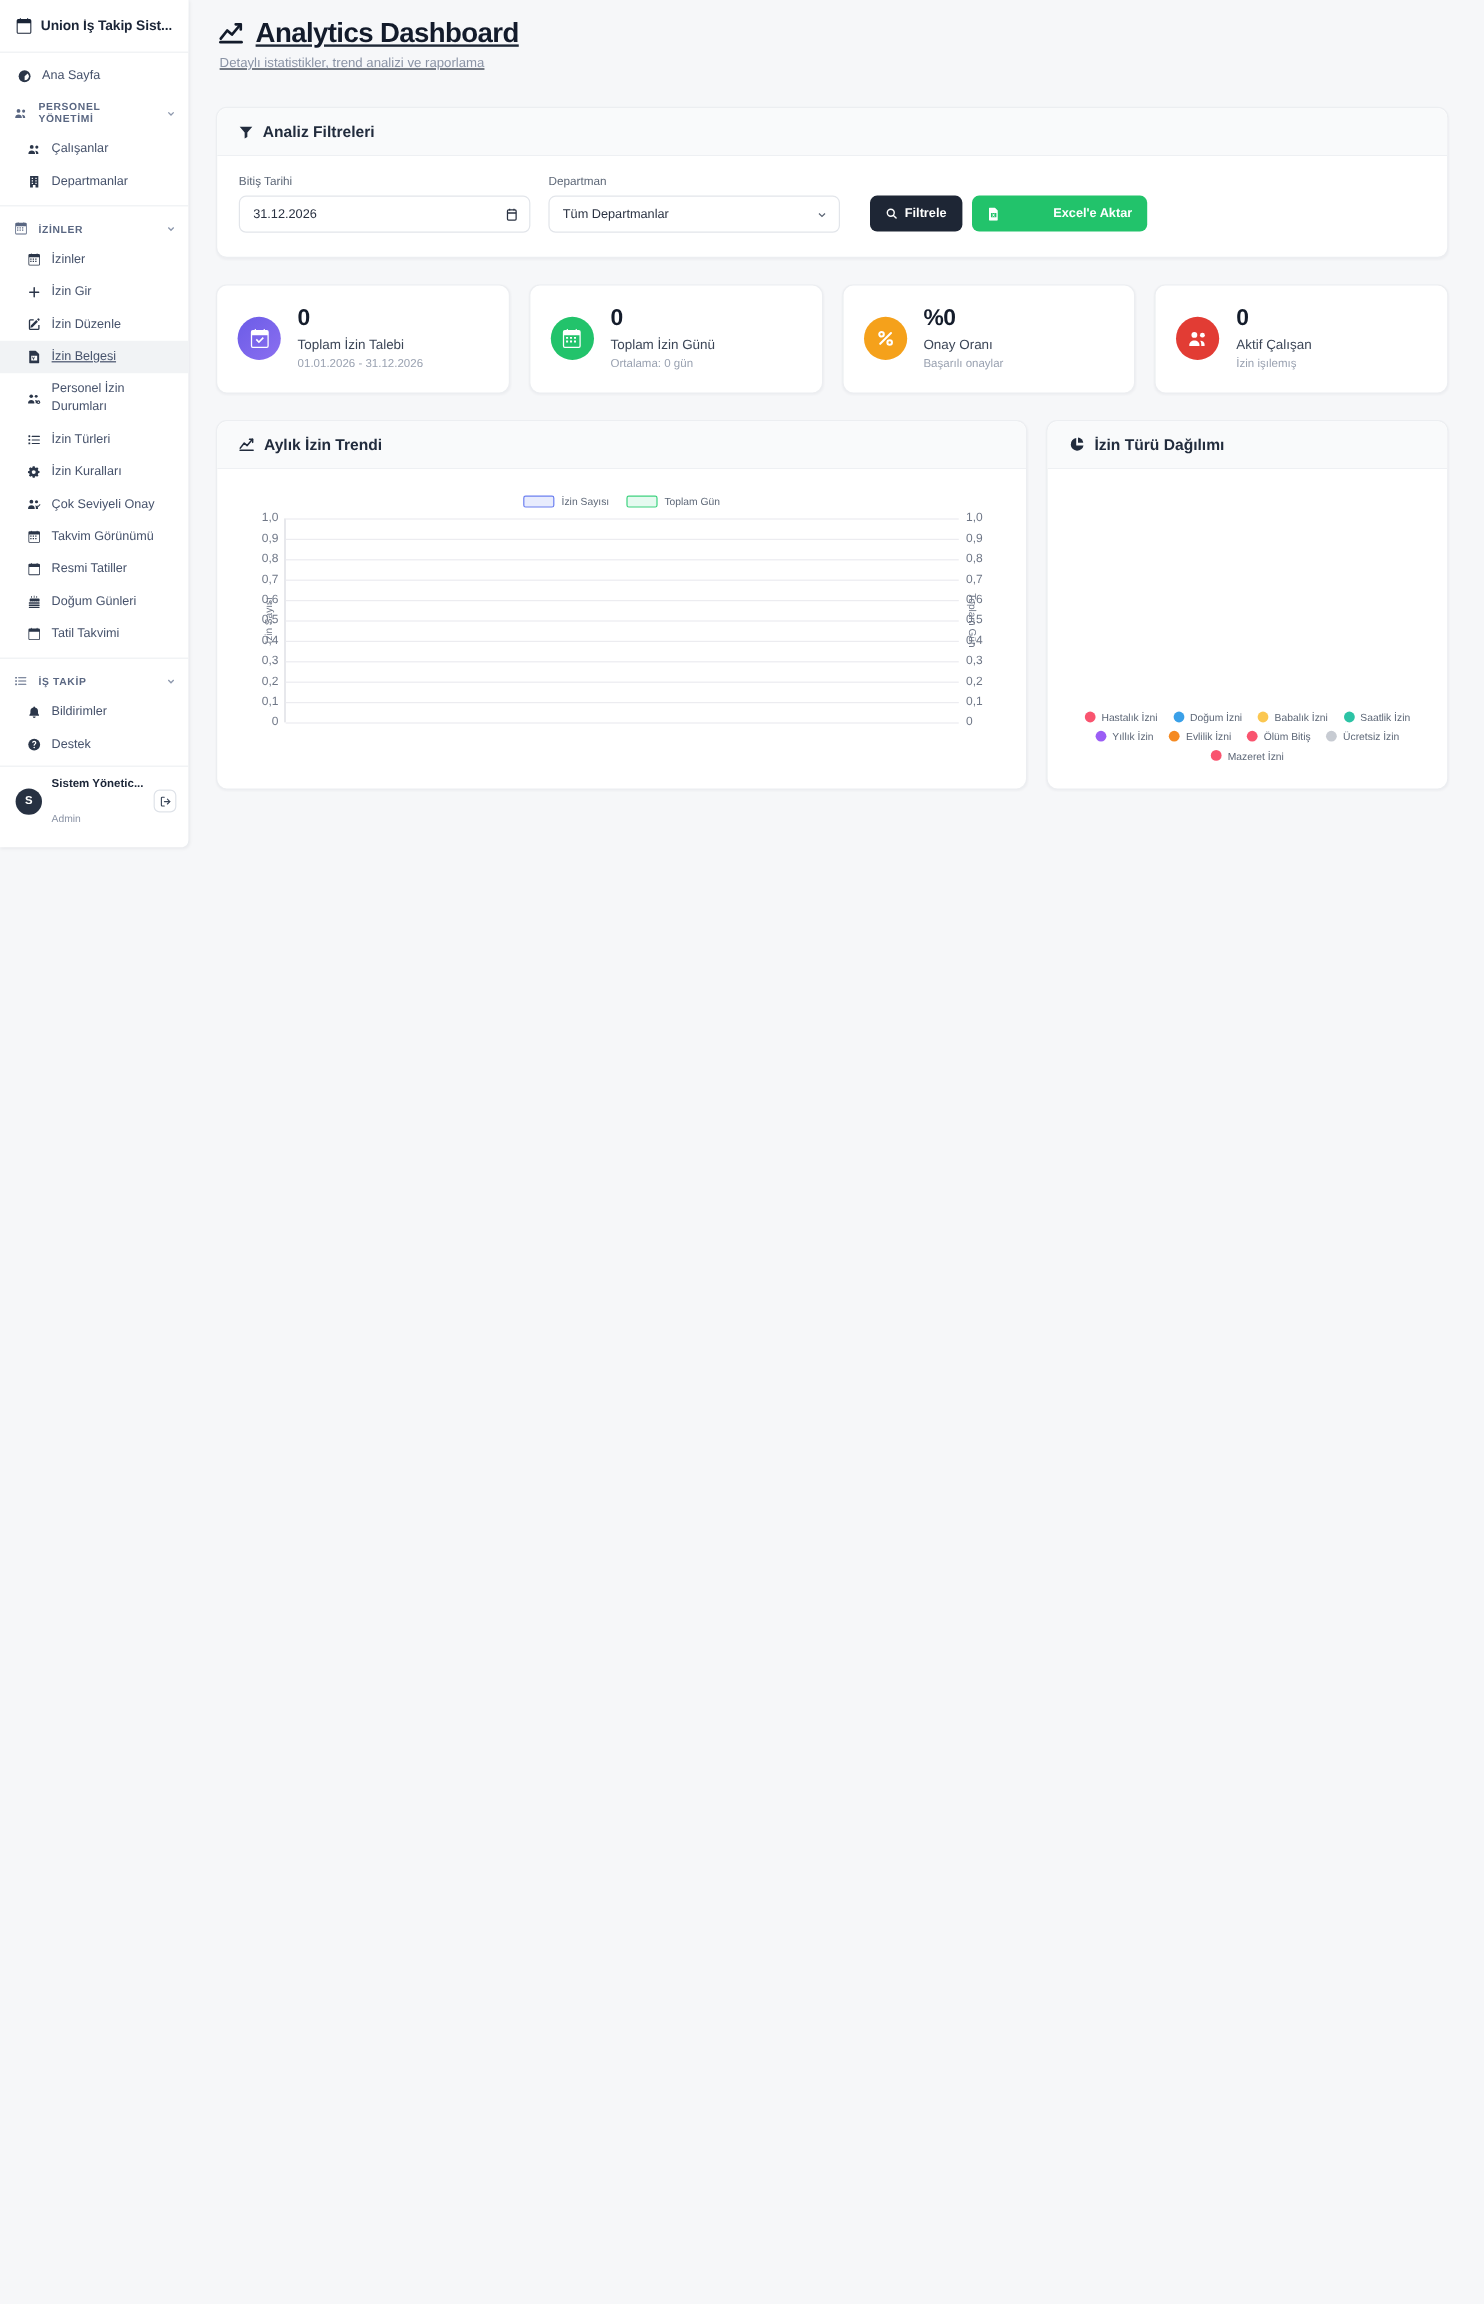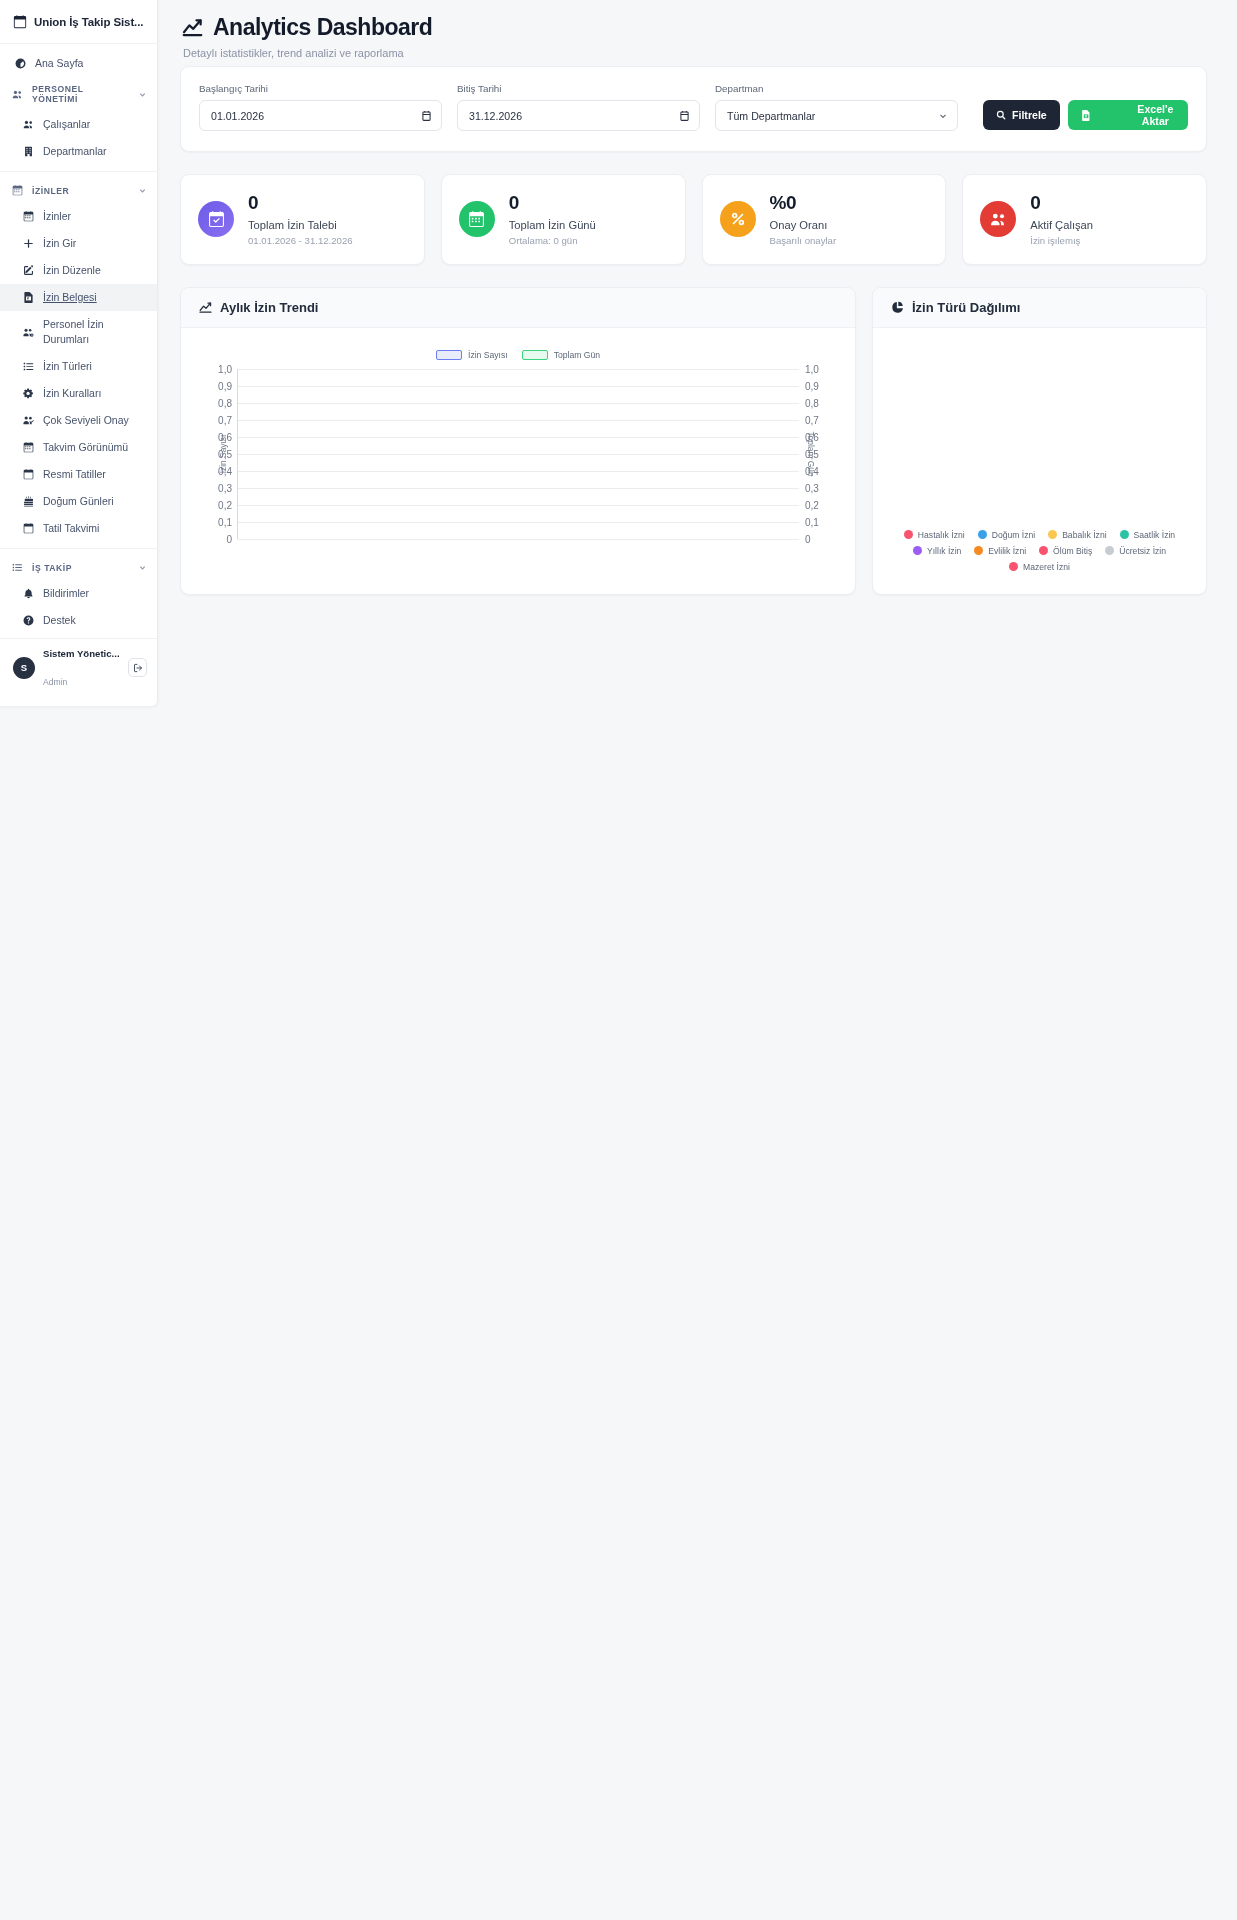--- a/index.html
+++ b/index.html
@@ -74,7 +74,7 @@
 
   
   .main { flex: 1; padding: 14px 30px 0 22px; min-width: 0; }
-  .page-head { padding-left: 2px; margin-bottom: 7px; }
+  .page-head { padding-left: 2px; margin-bottom: 30px; text-decoration: underline; }
   .page-title {
     display: flex; align-items: center; gap: 10px;
     font-size: 23px; font-weight: 700; color: #131b2b; letter-spacing: -0.5px;

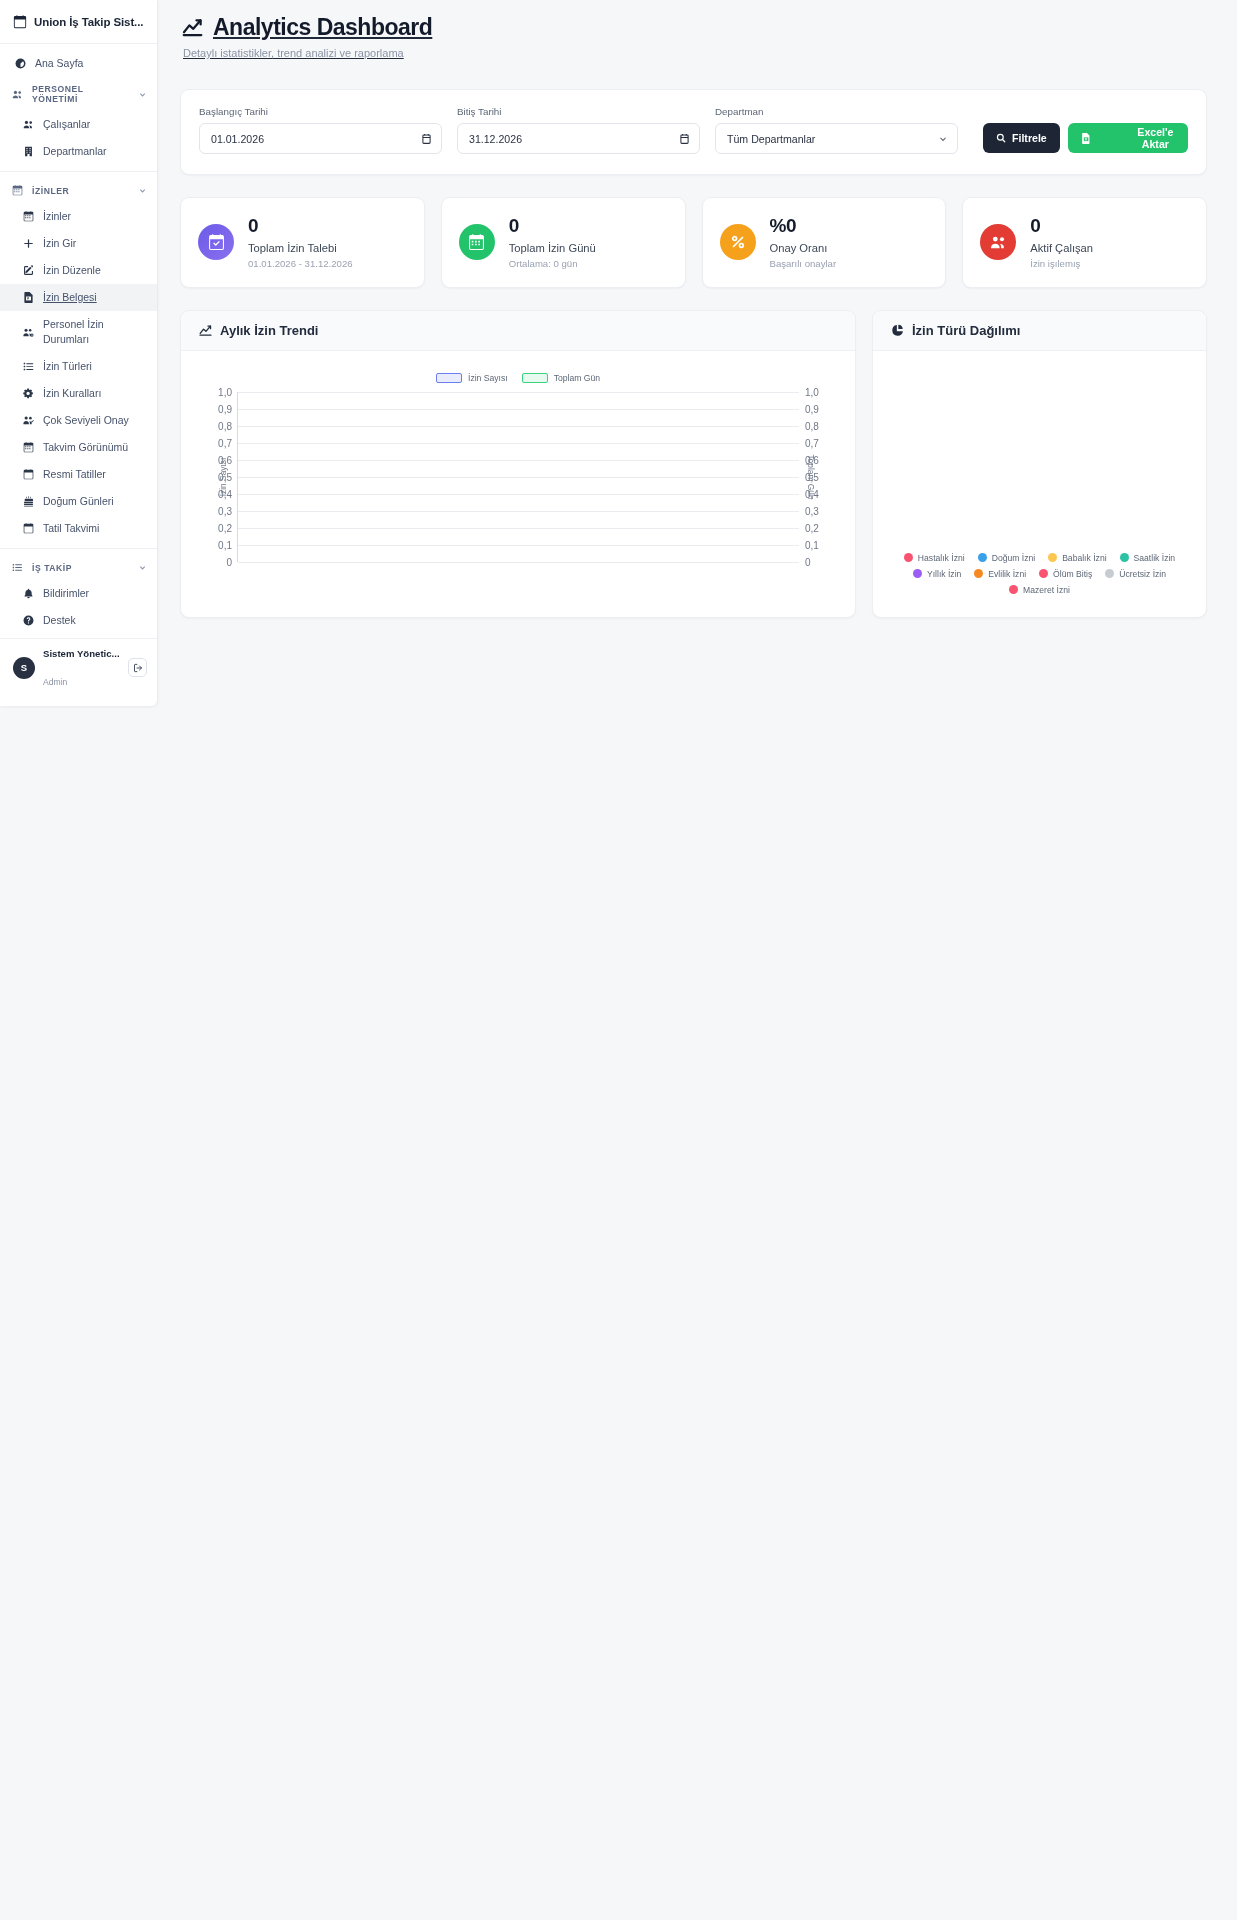--- a/index.html
+++ b/index.html
@@ -469,6 +469,14 @@
     </div>
 
     <section class="card">
+      <div class="card-head">
+        <span>
+          <svg width="12" height="12" viewBox="0 0 16 16" fill="#222c3d">
+              <path d="M1 2.2h14L9.5 8.6v5l-3 1.6V8.6L1 2.2z"></path>
+            </svg>
+        </span>
+        <span>Analiz Filtreleri</span>
+      </div>
       <div class="card-body">
         <div class="filters-row">
 

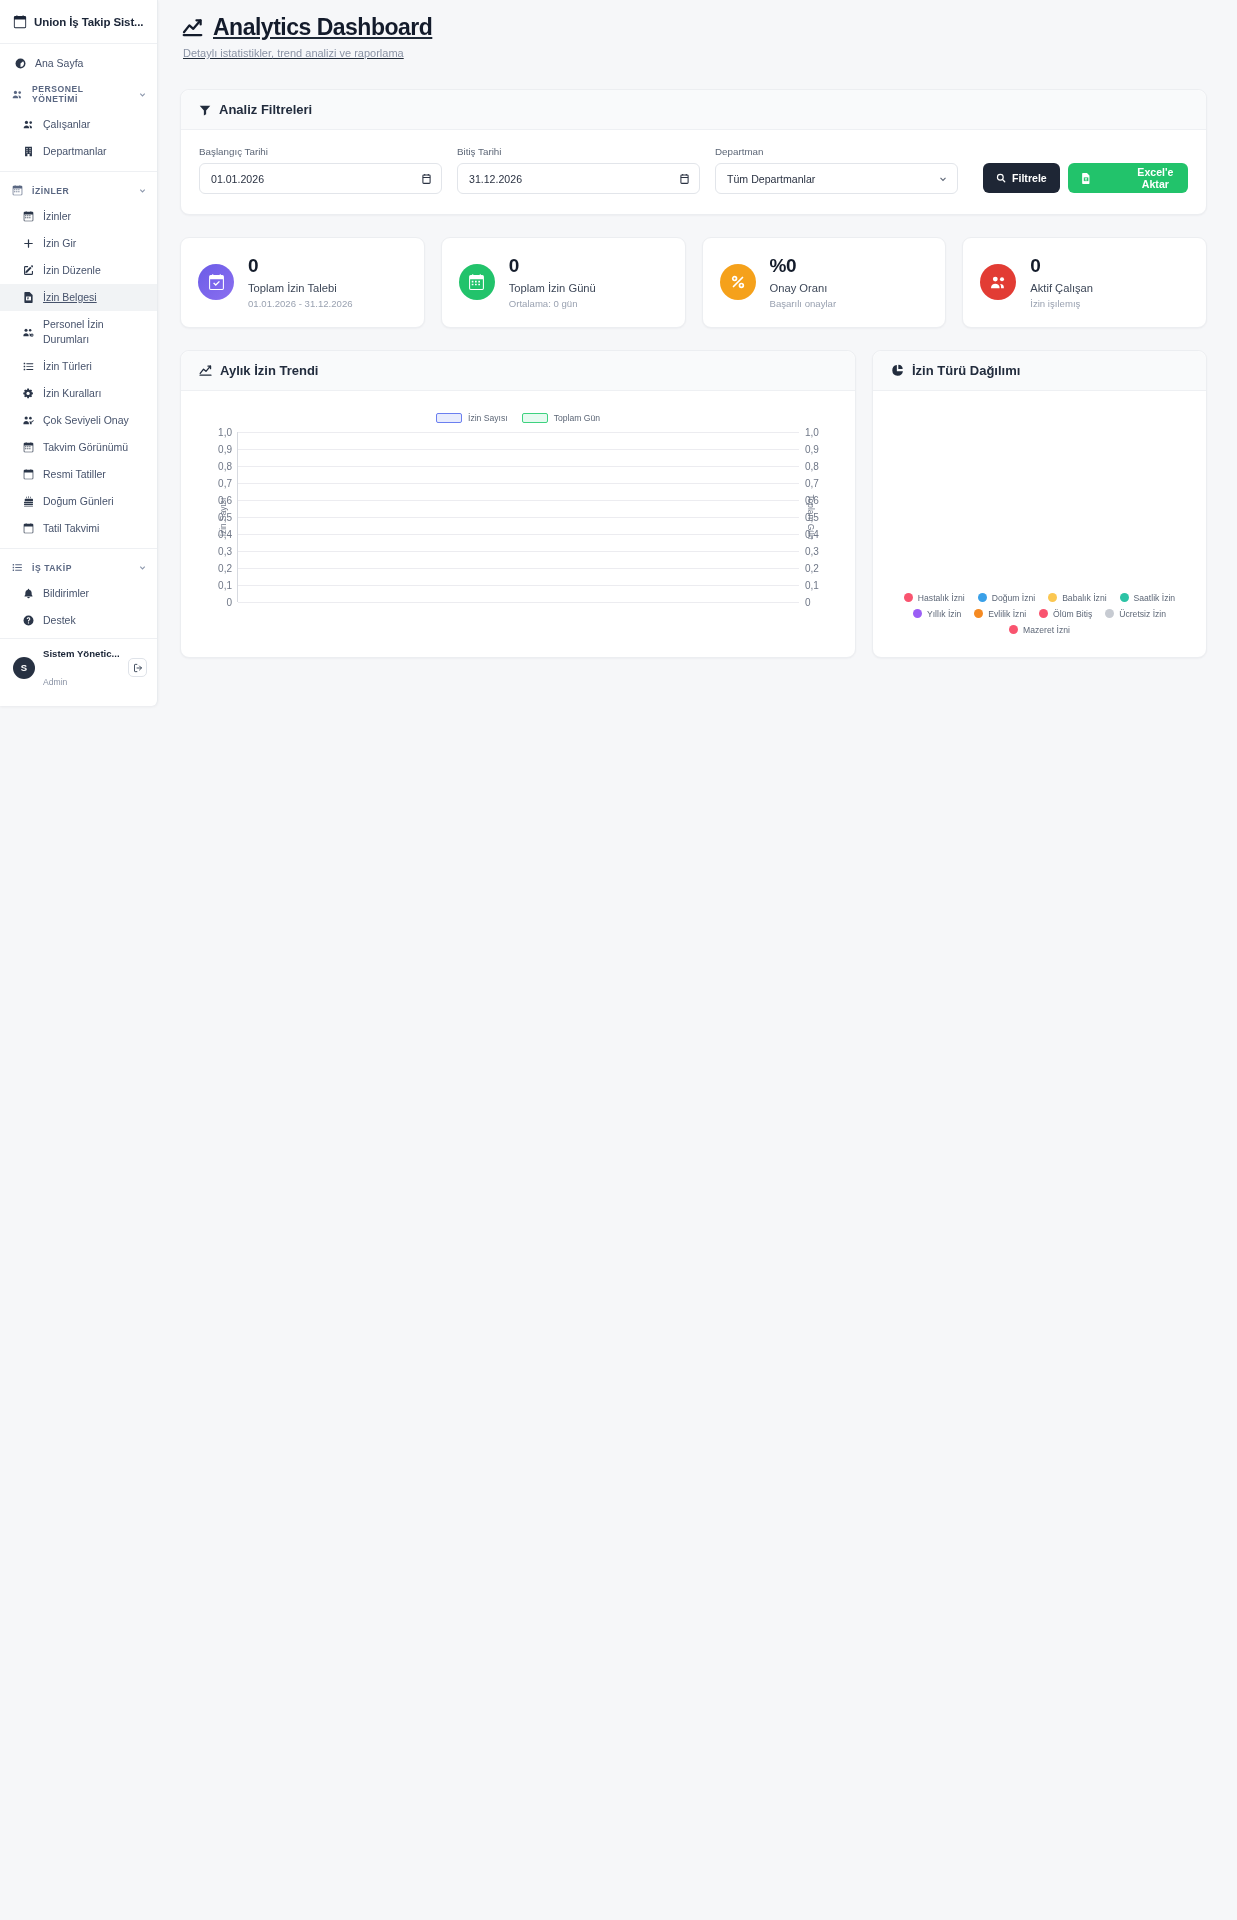--- a/index.html
+++ b/index.html
@@ -480,19 +480,6 @@
       <div class="card-body">
         <div class="filters-row">
 
-          <div class="field">
-            <label class="field-label">Başlangıç Tarihi</label>
-            <div class="input-wrap">
-              <input class="text-input" type="text" value="01.01.2026" style="">
-              <span class="in-icon">
-                <svg width="11" height="12" viewBox="0 0 14 16" fill="none" stroke="#2a3242" stroke-width="1.4">
-                  <rect x="2.2" y="2.6" width="9.6" height="11.2" rx="1.2"></rect>
-                    <path d="M2.2 6h9.6"></path>
-                    <path d="M4.6 1.2v2M9.4 1.2v2"></path>
-                </svg>
-              </span>
-            </div>
-          </div>
 
           <div class="field">
             <label class="field-label">Bitiş Tarihi</label>

